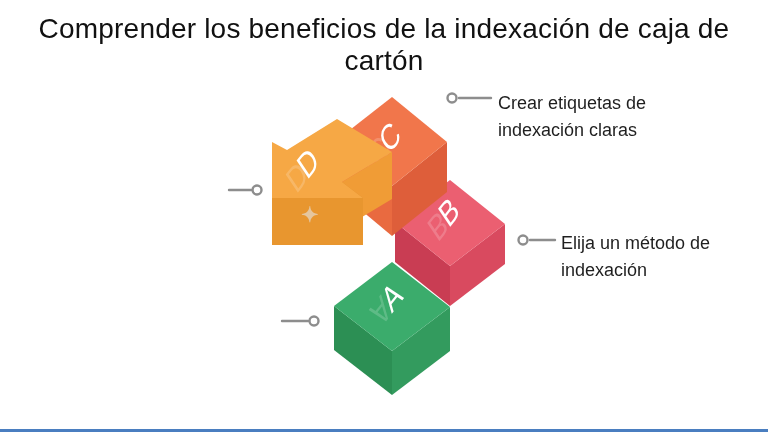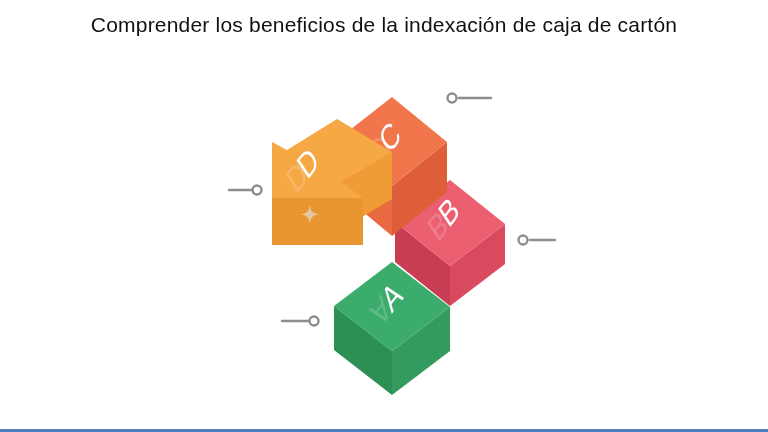--- a/index.html
+++ b/index.html
@@ -9,7 +9,7 @@
   }
   .title{
     position:absolute;top:13px;left:0;width:768px;text-align:center;
-    font-size:21px;font-weight:400;color:#111;letter-spacing:.2px;
+    font-size:28px;font-weight:400;color:#111;letter-spacing:.2px;
   }
   .callout{
     position:absolute;font-size:18px;line-height:27px;color:#1f1f1f;font-weight:400;

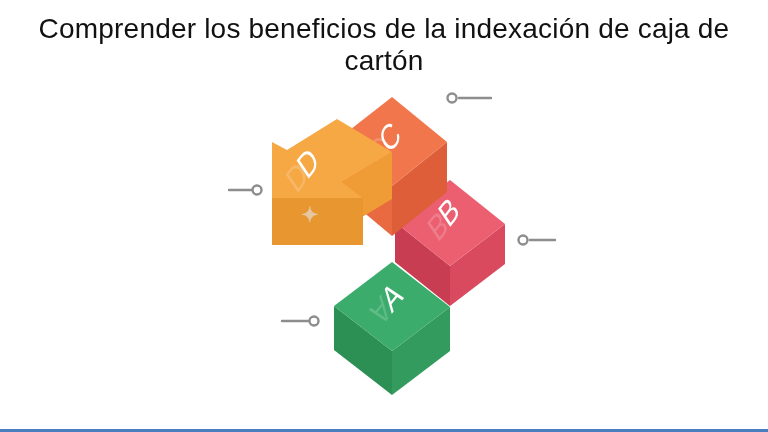--- a/index.html
+++ b/index.html
@@ -92,6 +92,7 @@
     <span class="logo">✦</span>
   </div>
 
+  <div class="callout topright-block">Crear etiquetas de indexación claras</div>
 
   <div class="footer-bar" style="background-color: rgb(74, 126, 192);"></div>
 

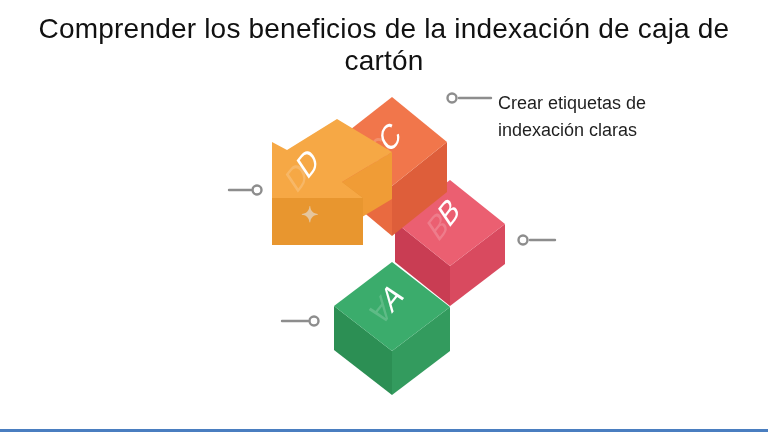--- a/index.html
+++ b/index.html
@@ -93,6 +93,7 @@
   </div>
 
   <div class="callout topright-block">Crear etiquetas de indexación claras</div>
+  <div class="callout right-block">Elija un método de indexación</div>
 
   <div class="footer-bar" style="background-color: rgb(74, 126, 192);"></div>
 

